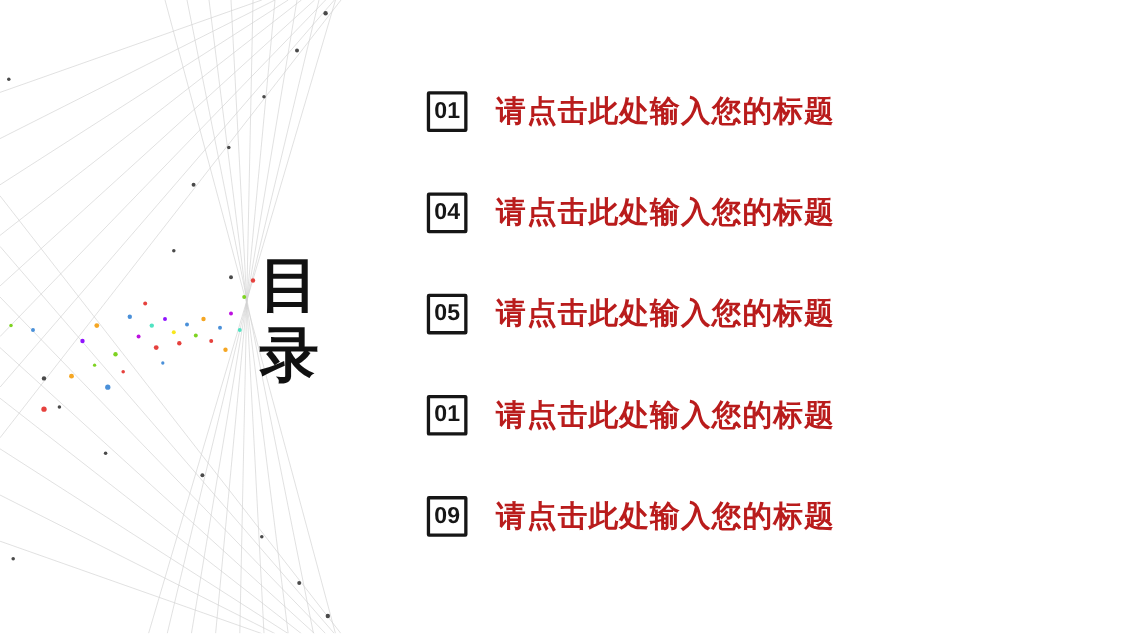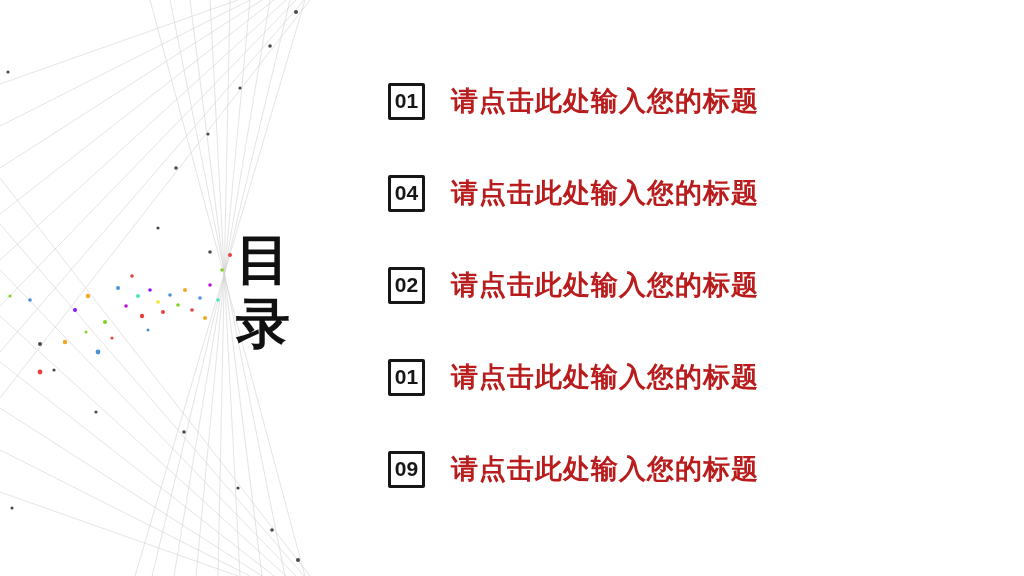--- a/index.html
+++ b/index.html
@@ -178,7 +178,7 @@
     </div>
 
     <div class="toc-row">
-      <div class="toc-number">02</div>
+      <div class="toc-number">05</div>
       <div class="toc-text">请点击此处输入您的标题</div>
     </div>
 

